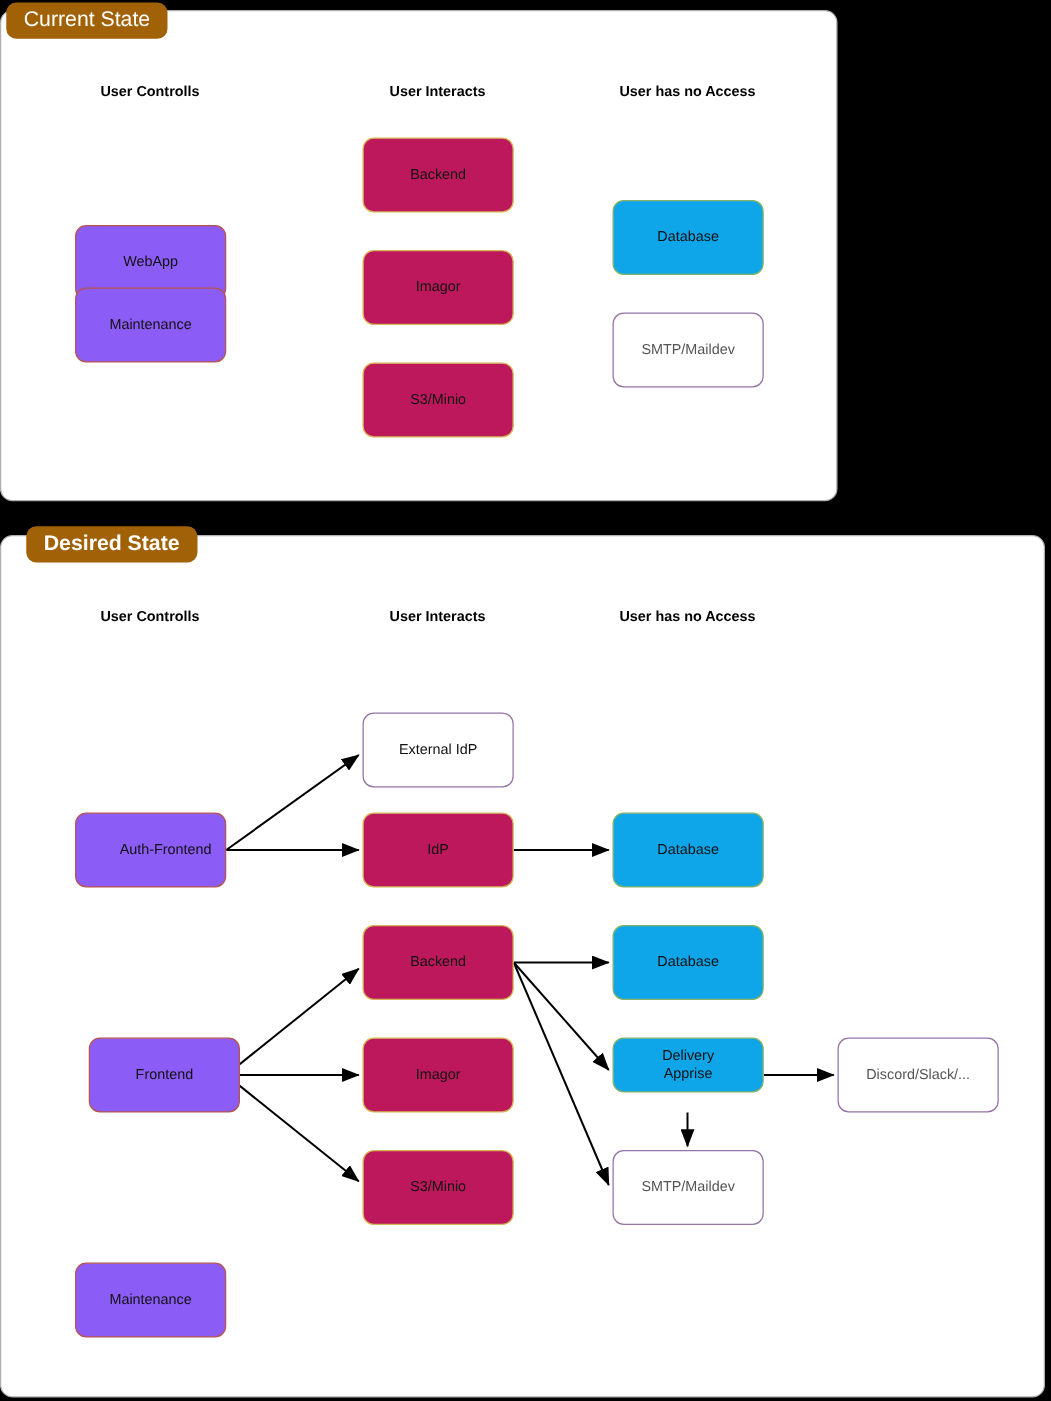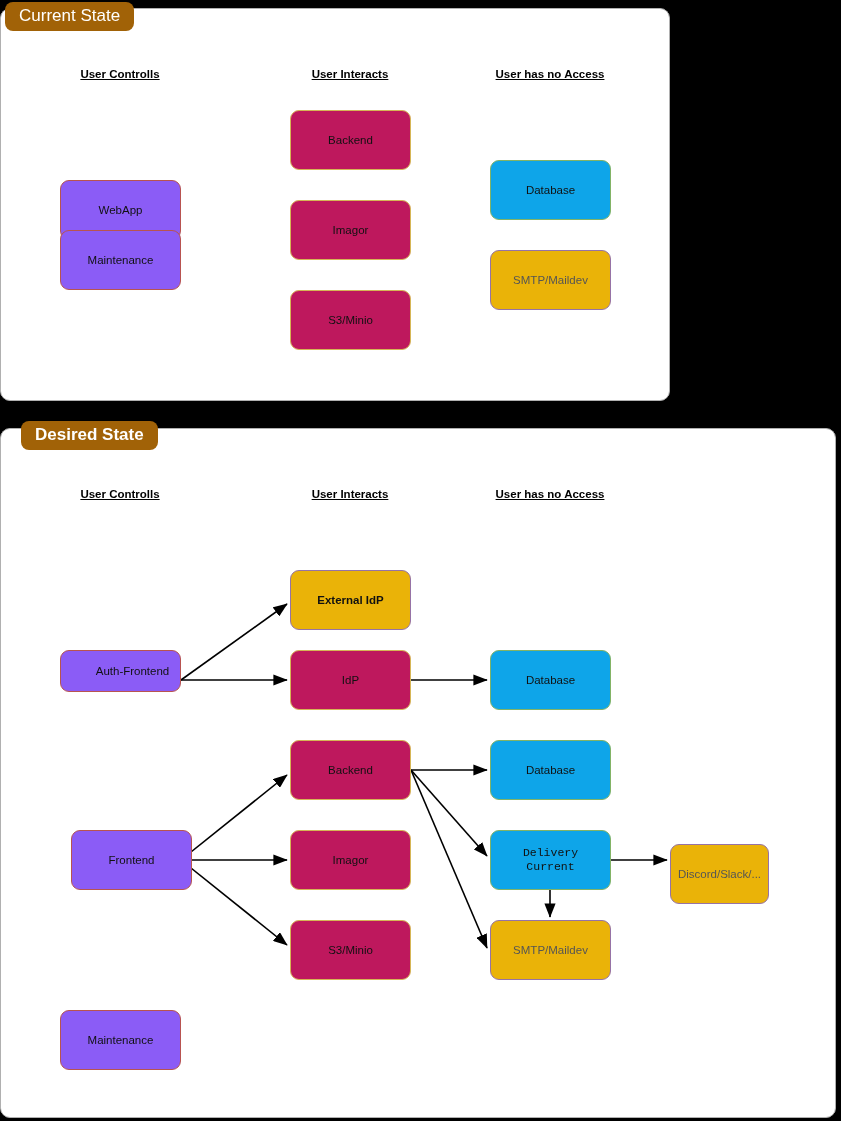--- a/index.html
+++ b/index.html
@@ -14,7 +14,7 @@
              font-size:17px;line-height:21px;white-space:nowrap;z-index:5;}
 
   .col-head{position:absolute;font-size:11.5px;font-weight:bold;color:#000;
-            text-align:right;transform:translateX(-50%);white-space:nowrap;text-decoration:underline;}
+            text-align:right;transform:translateX(-50%);white-space:nowrap;}
 
   .node{position:absolute;box-sizing:border-box;border-radius:9px;
         border-width:1px;border-style:solid;display:flex;align-items:center;

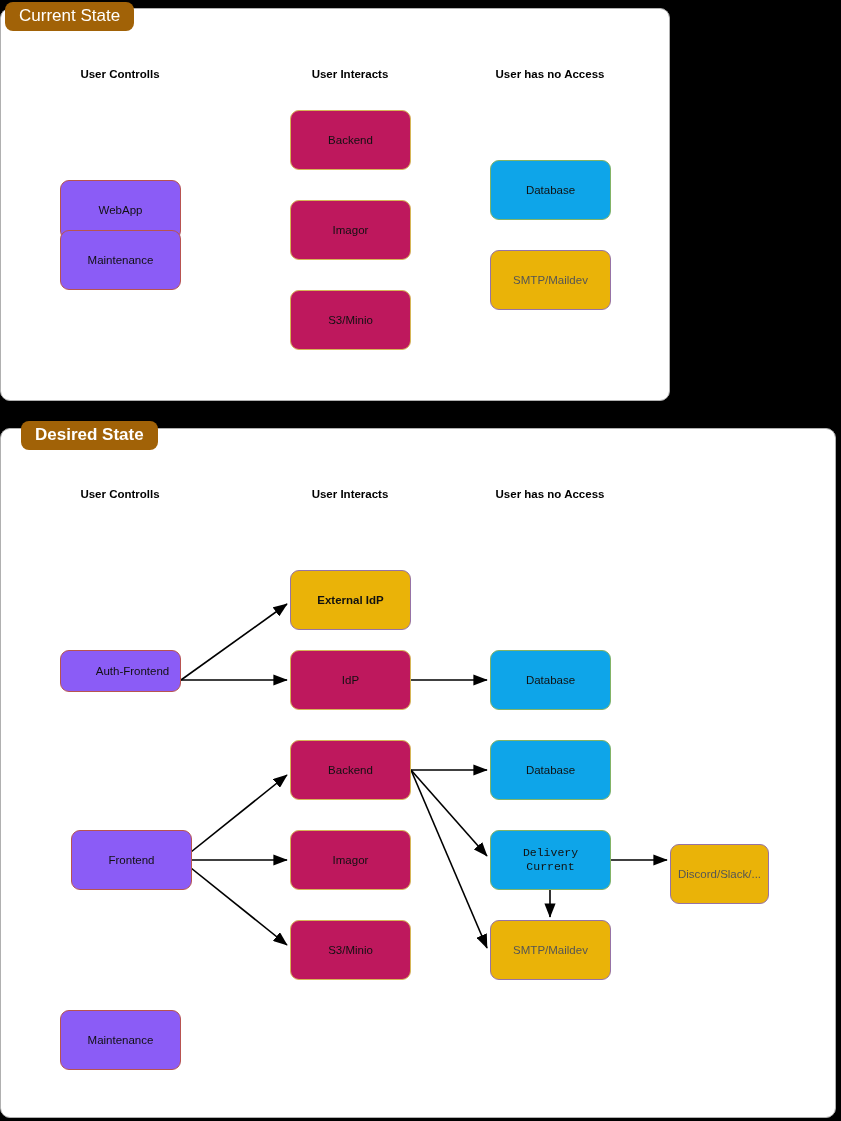--- a/index.html
+++ b/index.html
@@ -25,7 +25,7 @@
   .n-red{background:#8b5cf6;border-color:#b85450;}
   .n-yellow{background:#be185d;border-color:#d6b656;}
   .n-green{background:#0ea5e9;border-color:#82b366;}
-  .n-purple{background:#eab308;border-color:#9673a6;color:#555;}
+  .n-purple{background:#ffffff;border-color:#9673a6;color:#555;}
 
   .edges{position:absolute;left:0;top:0;width:841px;height:1121px;
          z-index:2;pointer-events:none;overflow:visible;}

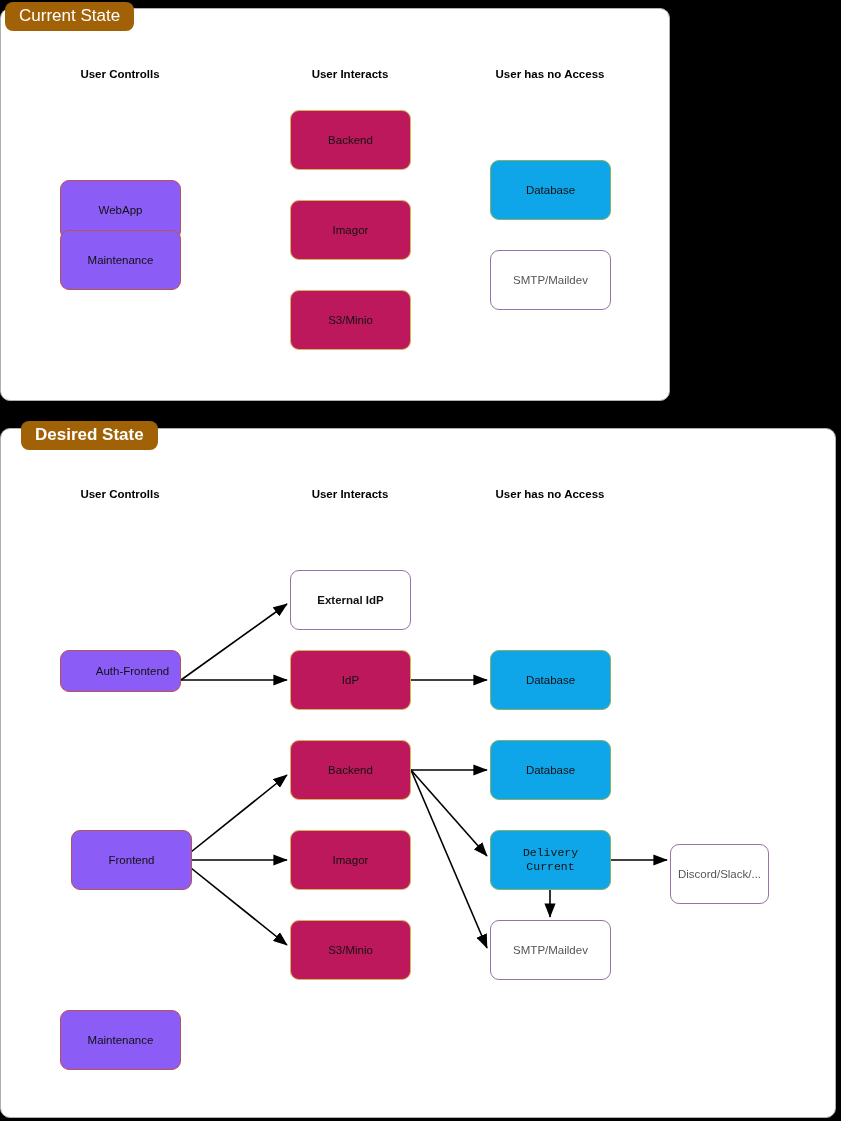--- a/index.html
+++ b/index.html
@@ -115,7 +115,7 @@
   <span>Maintenance</span>
 </div>
 
-<div class="node n-purple" style="left:290px;top:570px;width:121px;height:60px;color:#111;font-weight:bold;">
+<div class="node n-purple" style="left:290px;top:570px;width:121px;height:60px;color:#111;">
   <span>External IdP</span>
 </div>
 <div class="node n-yellow" style="left:290px;top:650px;width:121px;height:60px;">

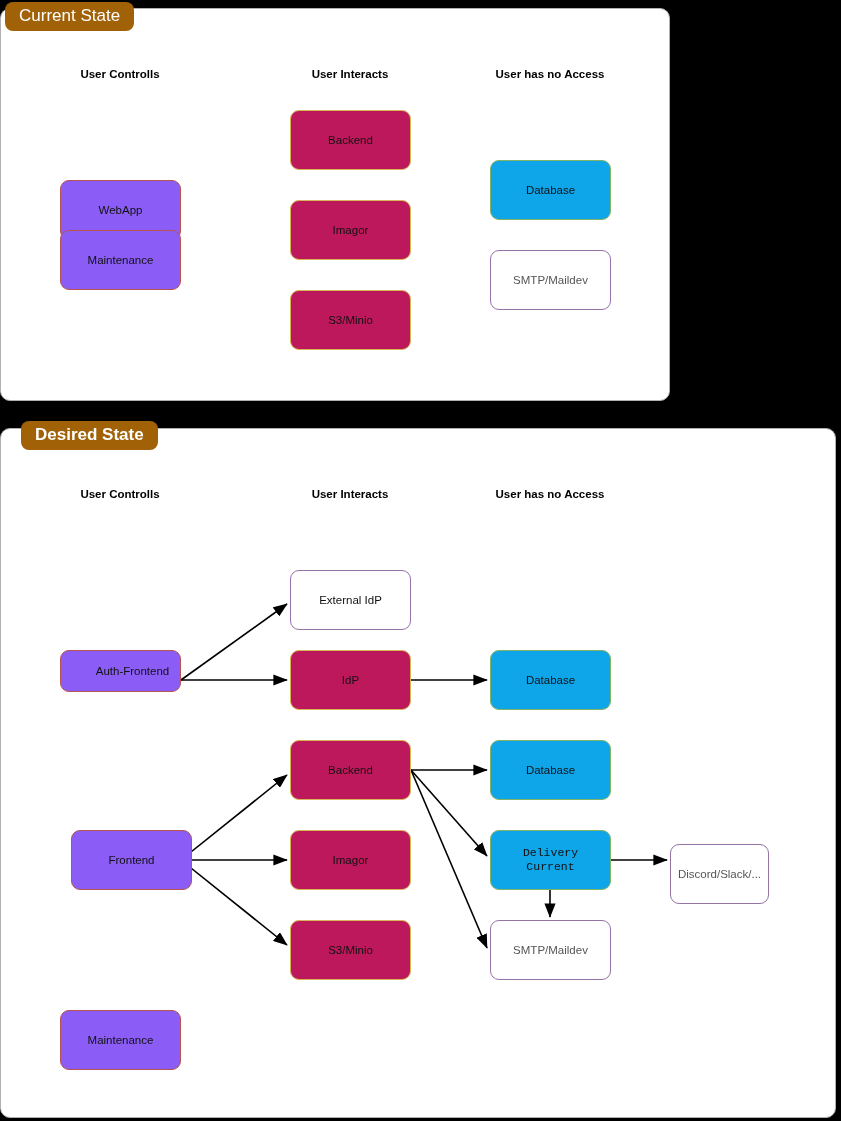--- a/index.html
+++ b/index.html
@@ -105,7 +105,7 @@
   </g>
 </svg>
 
-<div class="node n-red" style="left:60px;top:650px;width:121px;height:42px;padding-left:24px;">
+<div class="node n-red" style="left:60px;top:650px;width:121px;height:60px;padding-left:24px;">
   <span>Auth-Frontend</span>
 </div>
 <div class="node n-red" style="left:71px;top:830px;width:121px;height:60px;">

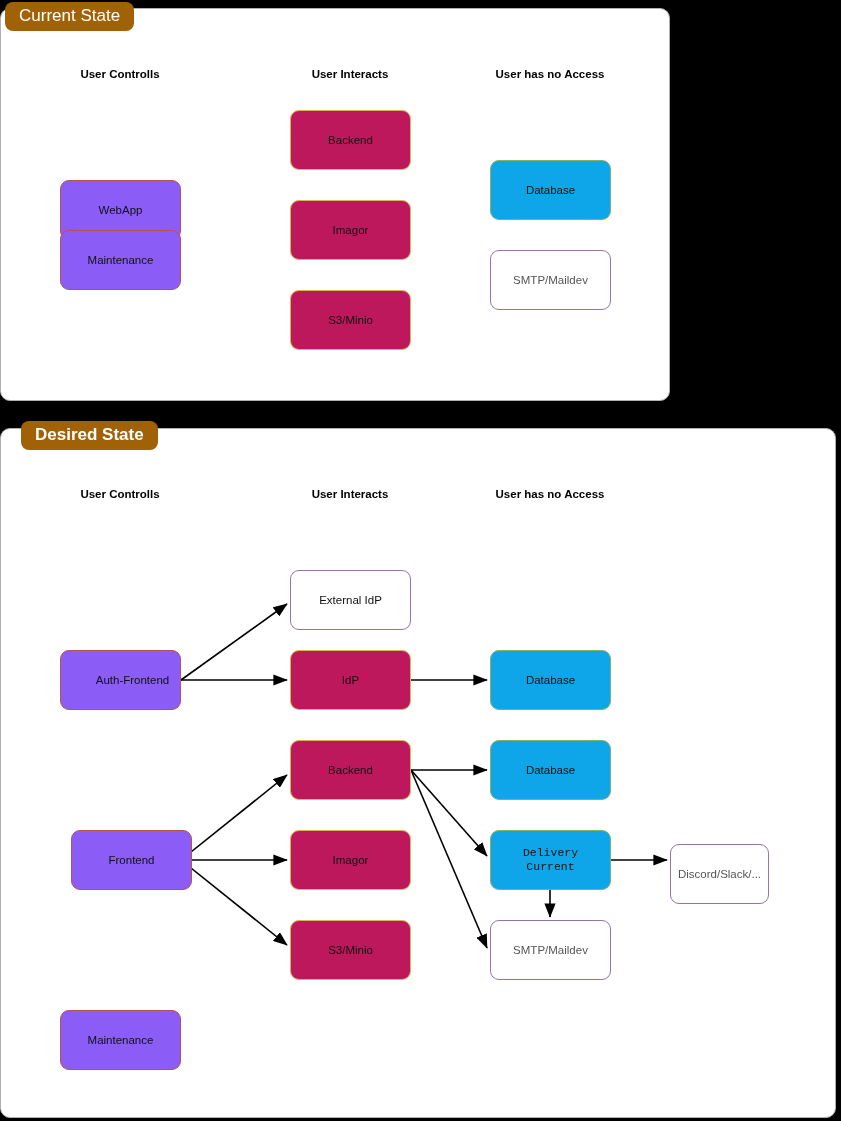--- a/index.html
+++ b/index.html
@@ -137,7 +137,7 @@
 <div class="node n-green" style="left:490px;top:740px;width:121px;height:60px;">
   <span>Database</span>
 </div>
-<div class="node n-green" style="left:490px;top:830px;width:121px;height:60px;font-family:Liberation Mono, monospace;">
+<div class="node n-green" style="left:490px;top:830px;width:121px;height:44px;">
   <div>
     <span>Delivery</span>
     <span>Current</span>

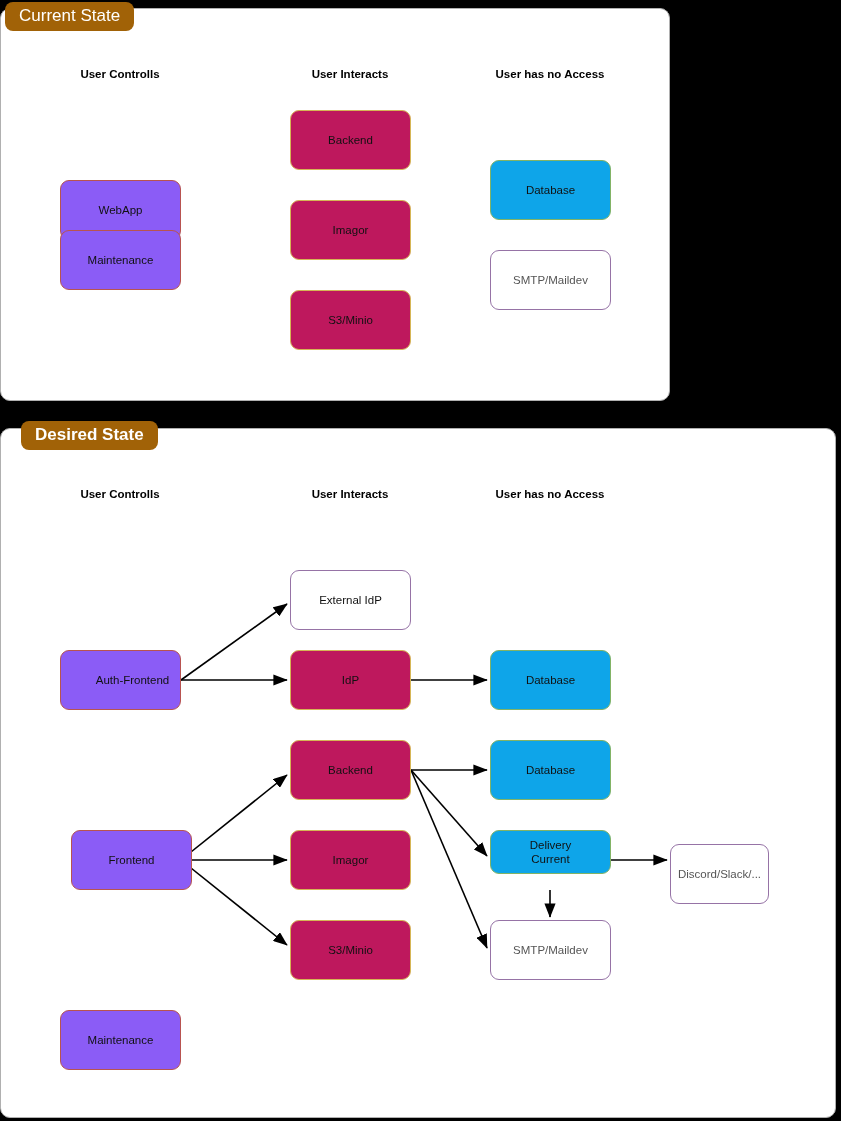--- a/index.html
+++ b/index.html
@@ -140,7 +140,7 @@
 <div class="node n-green" style="left:490px;top:830px;width:121px;height:44px;">
   <div>
     <span>Delivery</span>
-    <span>Current</span>
+    <span>Apprise</span>
   </div>
 </div>
 <div class="node n-purple" style="left:490px;top:920px;width:121px;height:60px;">

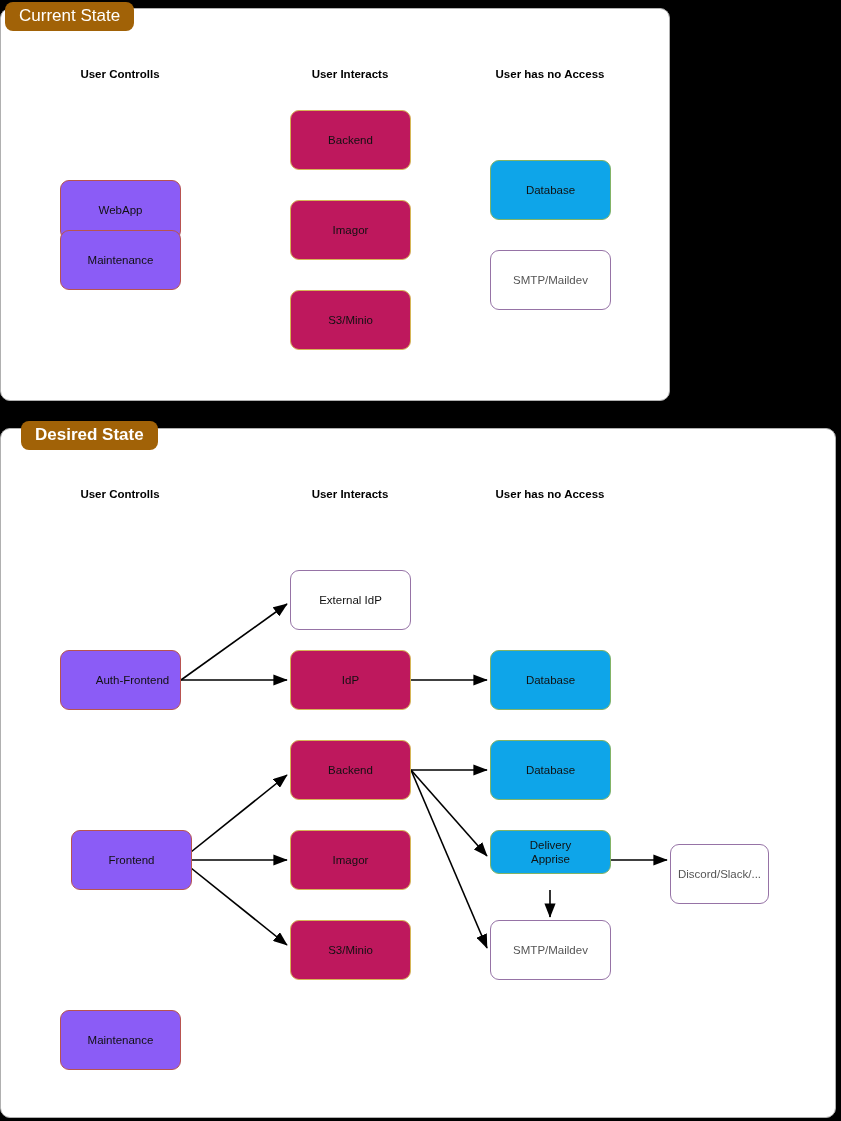--- a/index.html
+++ b/index.html
@@ -146,7 +146,7 @@
 <div class="node n-purple" style="left:490px;top:920px;width:121px;height:60px;">
   <span>SMTP/Maildev</span>
 </div>
-<div class="node n-purple" style="left:670px;top:830px;width:99px;height:60px;margin-top:14px;">
+<div class="node n-purple" style="left:670px;top:830px;width:129px;height:60px;">
   <span>Discord/Slack/...</span>
 </div>
 

